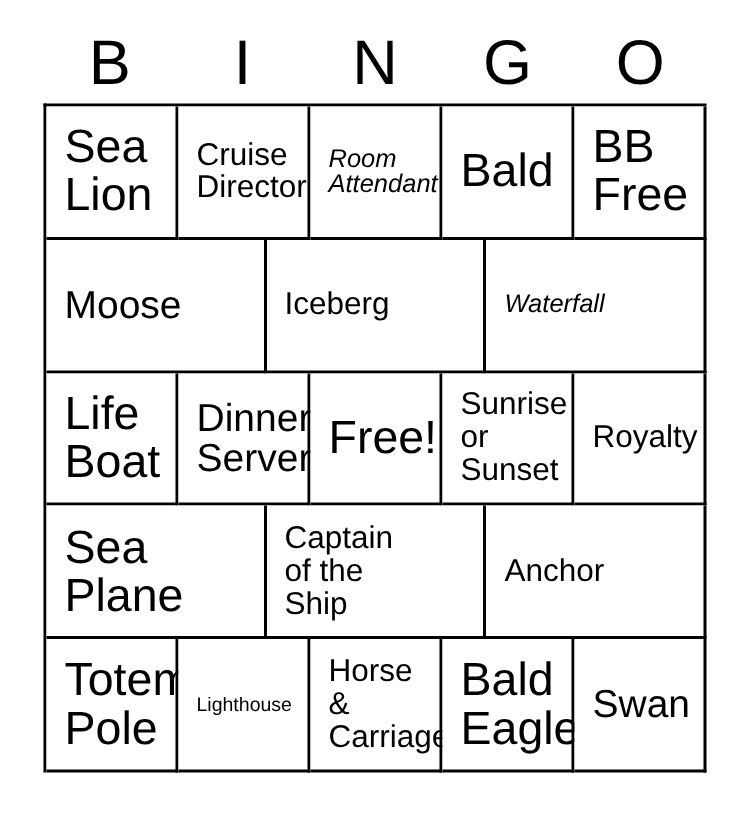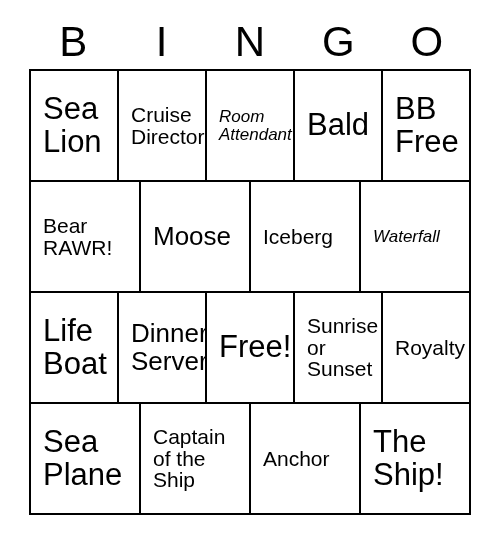--- a/index.html
+++ b/index.html
@@ -128,10 +128,6 @@
       </div>
       <div class="grid-row">
         <div class="cell">
-          <span class="cell-text fs-md">Bear
-RAWR!</span>
-        </div>
-        <div class="cell">
           <span class="cell-text fs-lg">Moose</span>
         </div>
         <div class="cell">

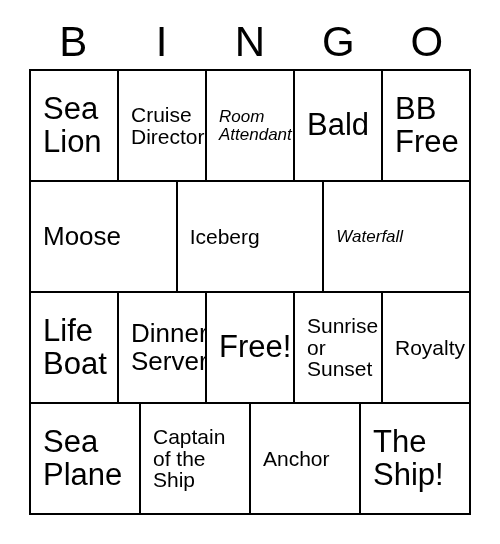--- a/index.html
+++ b/index.html
@@ -171,10 +171,6 @@
         <div class="cell">
           <span class="cell-text fs-md">Anchor</span>
         </div>
-        <div class="cell">
-          <span class="cell-text fs-xl">The
-Ship!</span>
-        </div>
       </div>
     </div>
 

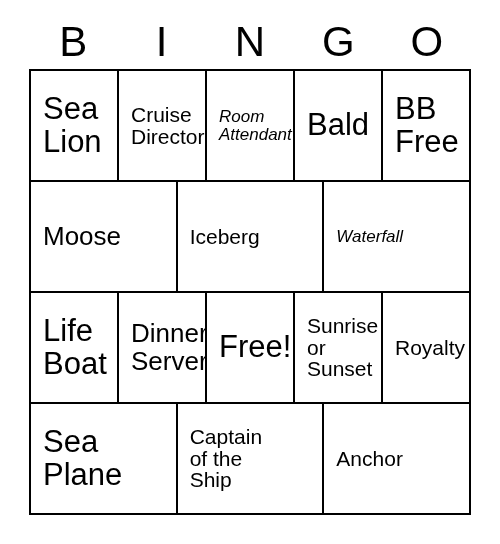--- a/index.html
+++ b/index.html
@@ -172,6 +172,26 @@
           <span class="cell-text fs-md">Anchor</span>
         </div>
       </div>
+      <div class="grid-row">
+        <div class="cell">
+          <span class="cell-text fs-xl">Totem
+Pole</span>
+        </div>
+        <div class="cell">
+          <span class="cell-text fs-xs">Lighthouse</span>
+        </div>
+        <div class="cell">
+          <span class="cell-text fs-md">Horse &amp;
+Carriage</span>
+        </div>
+        <div class="cell">
+          <span class="cell-text fs-xl">Bald
+Eagle</span>
+        </div>
+        <div class="cell">
+          <span class="cell-text fs-lg">Swan</span>
+        </div>
+      </div>
     </div>
 
 </div>

